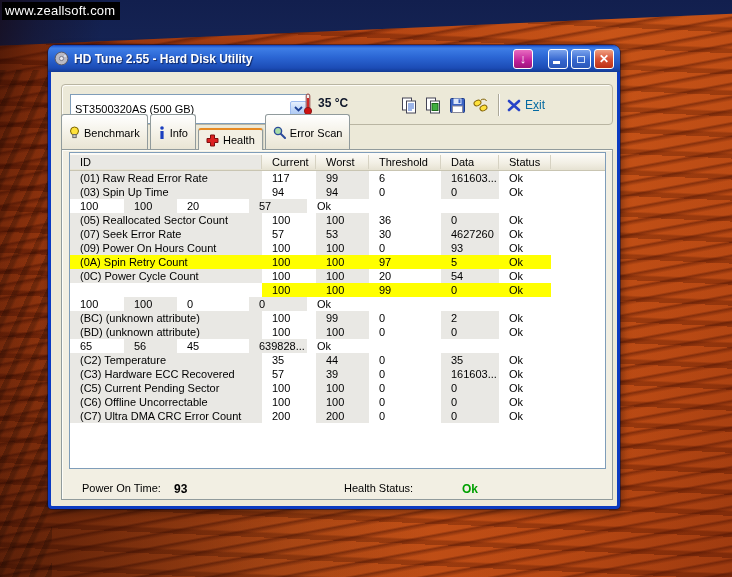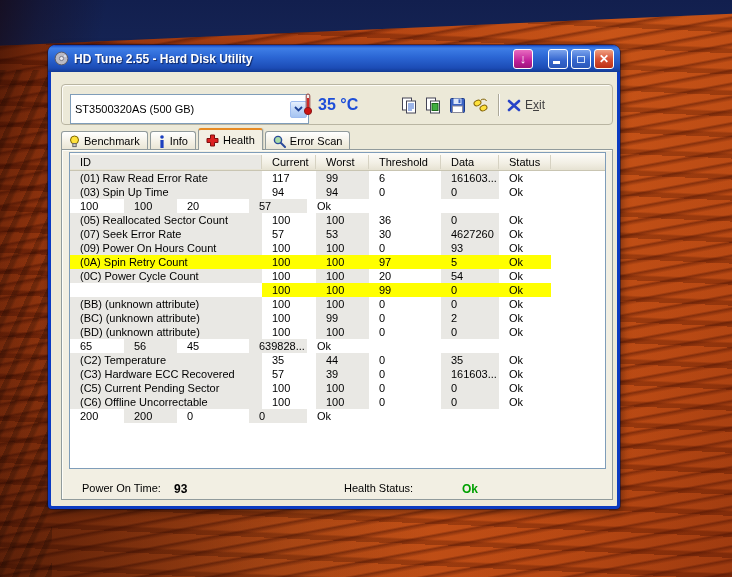--- a/index.html
+++ b/index.html
@@ -106,6 +106,7 @@
   <div class="dunes"></div>
   <div class="dune-shadow"></div>
   <div class="left-ripples"></div>
+  <div class="watermark">www.zeallsoft.com</div>
 
   <div class="window">
 

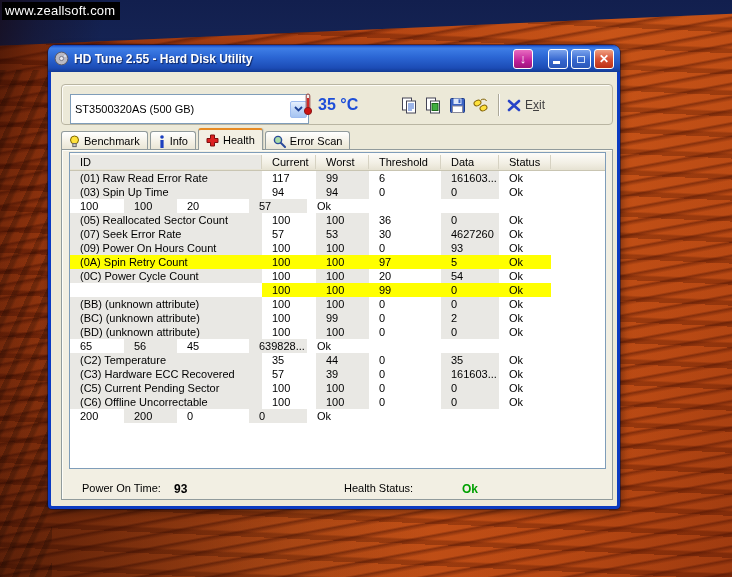--- a/index.html
+++ b/index.html
@@ -52,7 +52,7 @@
   .combo-btn { width:17px; height:17px; margin:1px; border:1px solid #9ebcf0; border-radius:2px;
     background:linear-gradient(180deg,#e7f0fd,#c0d6f7 50%,#a6c4f2); display:flex; align-items:center; justify-content:center; }
   .thermo { position:absolute; left:240px; top:7px; }
-  .temp-text { position:absolute; left:256px; top:11px; font-size:16px; font-weight:bold; color:#1d4ed8; }
+  .temp-text { position:absolute; left:256px; top:11px; font-size:12px; font-weight:bold; color:#0f172a; }
   .tool-icons { position:absolute; left:335px; top:8px; display:flex; align-items:center; }
   .tool-btn { width:24px; height:24px; display:flex; align-items:center; justify-content:center; border:1px solid transparent; }
   .tool-sep { width:2px; height:22px; margin:0 5px; border-left:1px solid #aca899; border-right:1px solid #fff; }

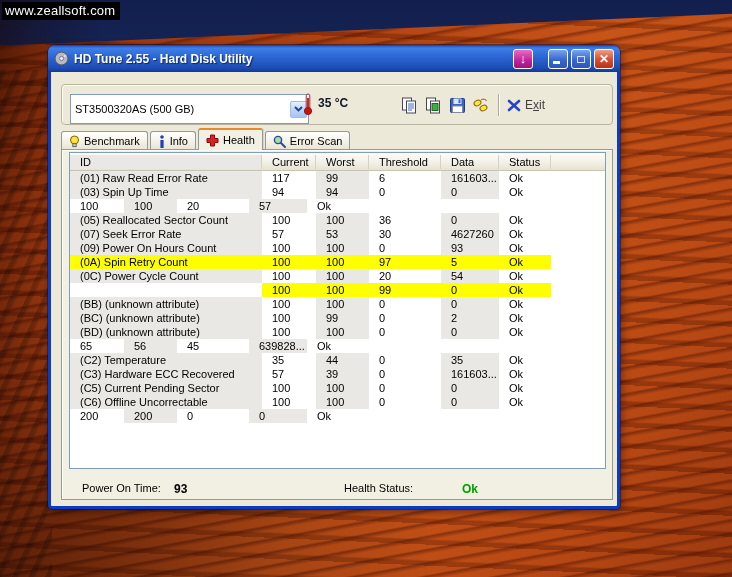--- a/index.html
+++ b/index.html
@@ -57,7 +57,7 @@
   .tool-btn { width:24px; height:24px; display:flex; align-items:center; justify-content:center; border:1px solid transparent; }
   .tool-sep { width:2px; height:22px; margin:0 5px; border-left:1px solid #aca899; border-right:1px solid #fff; }
   .exit-btn { display:flex; align-items:center; margin-left:2px; cursor:default; }
-  .exit-label { font-size:12px; color:#404040; margin-left:4px; }
+  .exit-label { font-size:12px; color:#0369a1; margin-left:4px; }
   .exit-label u { text-decoration:underline; }
 
   

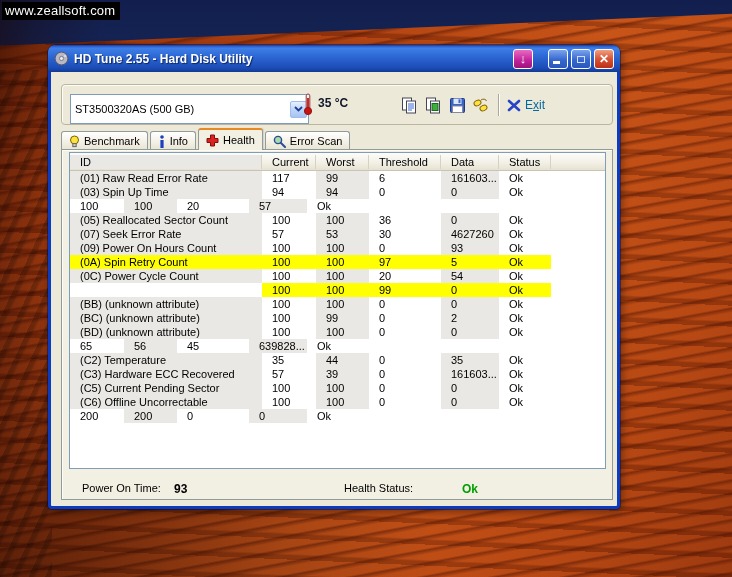--- a/index.html
+++ b/index.html
@@ -62,7 +62,7 @@
 
   
   .tabs { position:absolute; left:10px; top:84px; height:21px; display:flex; align-items:flex-end; }
-  .tab { height:19px; display:flex; align-items:center; padding:0 7px; margin-right:2px;
+  .tab { height:36px; display:flex; align-items:center; padding:0 7px; margin-right:2px;
     border:1px solid #919b9c; border-bottom:none; border-radius:3px 3px 0 0;
     background:linear-gradient(180deg,#ffffff,#f2efe3 60%,#e8e4d3); font-size:11px; color:#000; position:relative; }
   .tab.active { height:22px; background:#f2efe3; border-top:2px solid #e78a23; z-index:3;

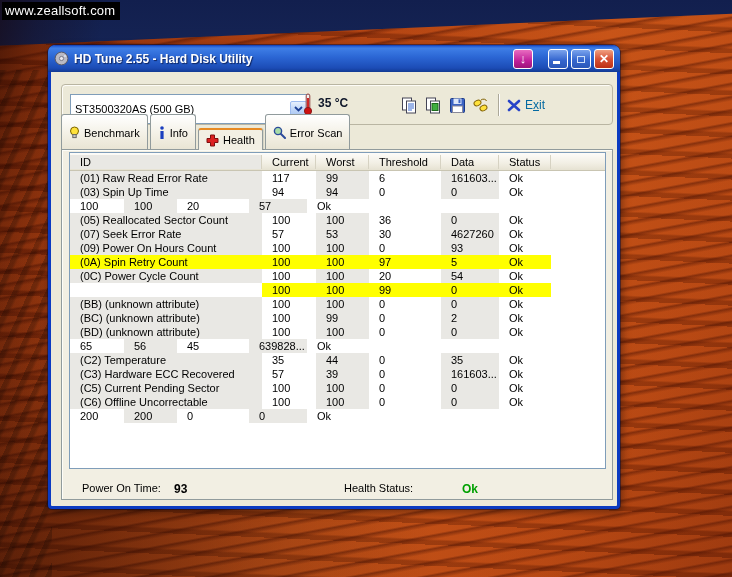--- a/index.html
+++ b/index.html
@@ -322,7 +322,6 @@
     <div class="col-fill"></div>
   </div>
             <div class="lv-row">
-    <div class="c col-id shade">(BB) (unknown attribute)</div>
     <div class="c col-cur">100</div>
     <div class="c col-wor shade">100</div>
     <div class="c col-thr">0</div>

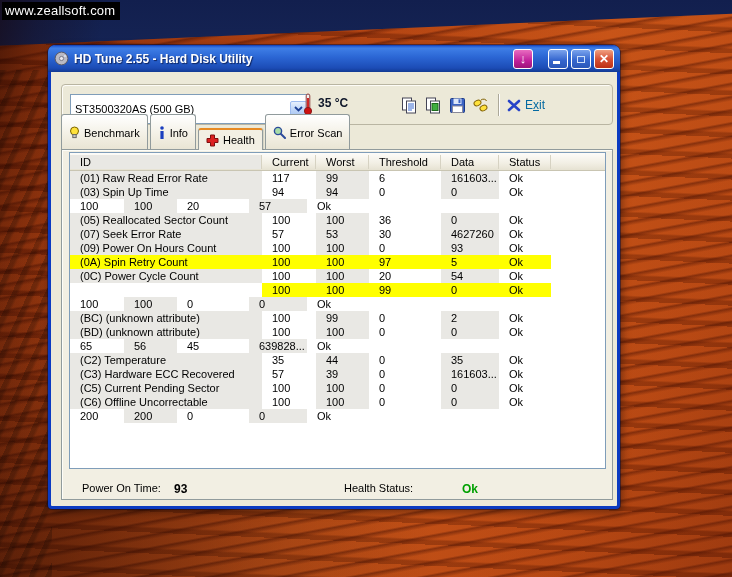--- a/index.html
+++ b/index.html
@@ -392,6 +392,7 @@
     <div class="col-fill"></div>
   </div>
             <div class="lv-row">
+    <div class="c col-id shade">(C7) Ultra DMA CRC Error Count</div>
     <div class="c col-cur">200</div>
     <div class="c col-wor shade">200</div>
     <div class="c col-thr">0</div>

